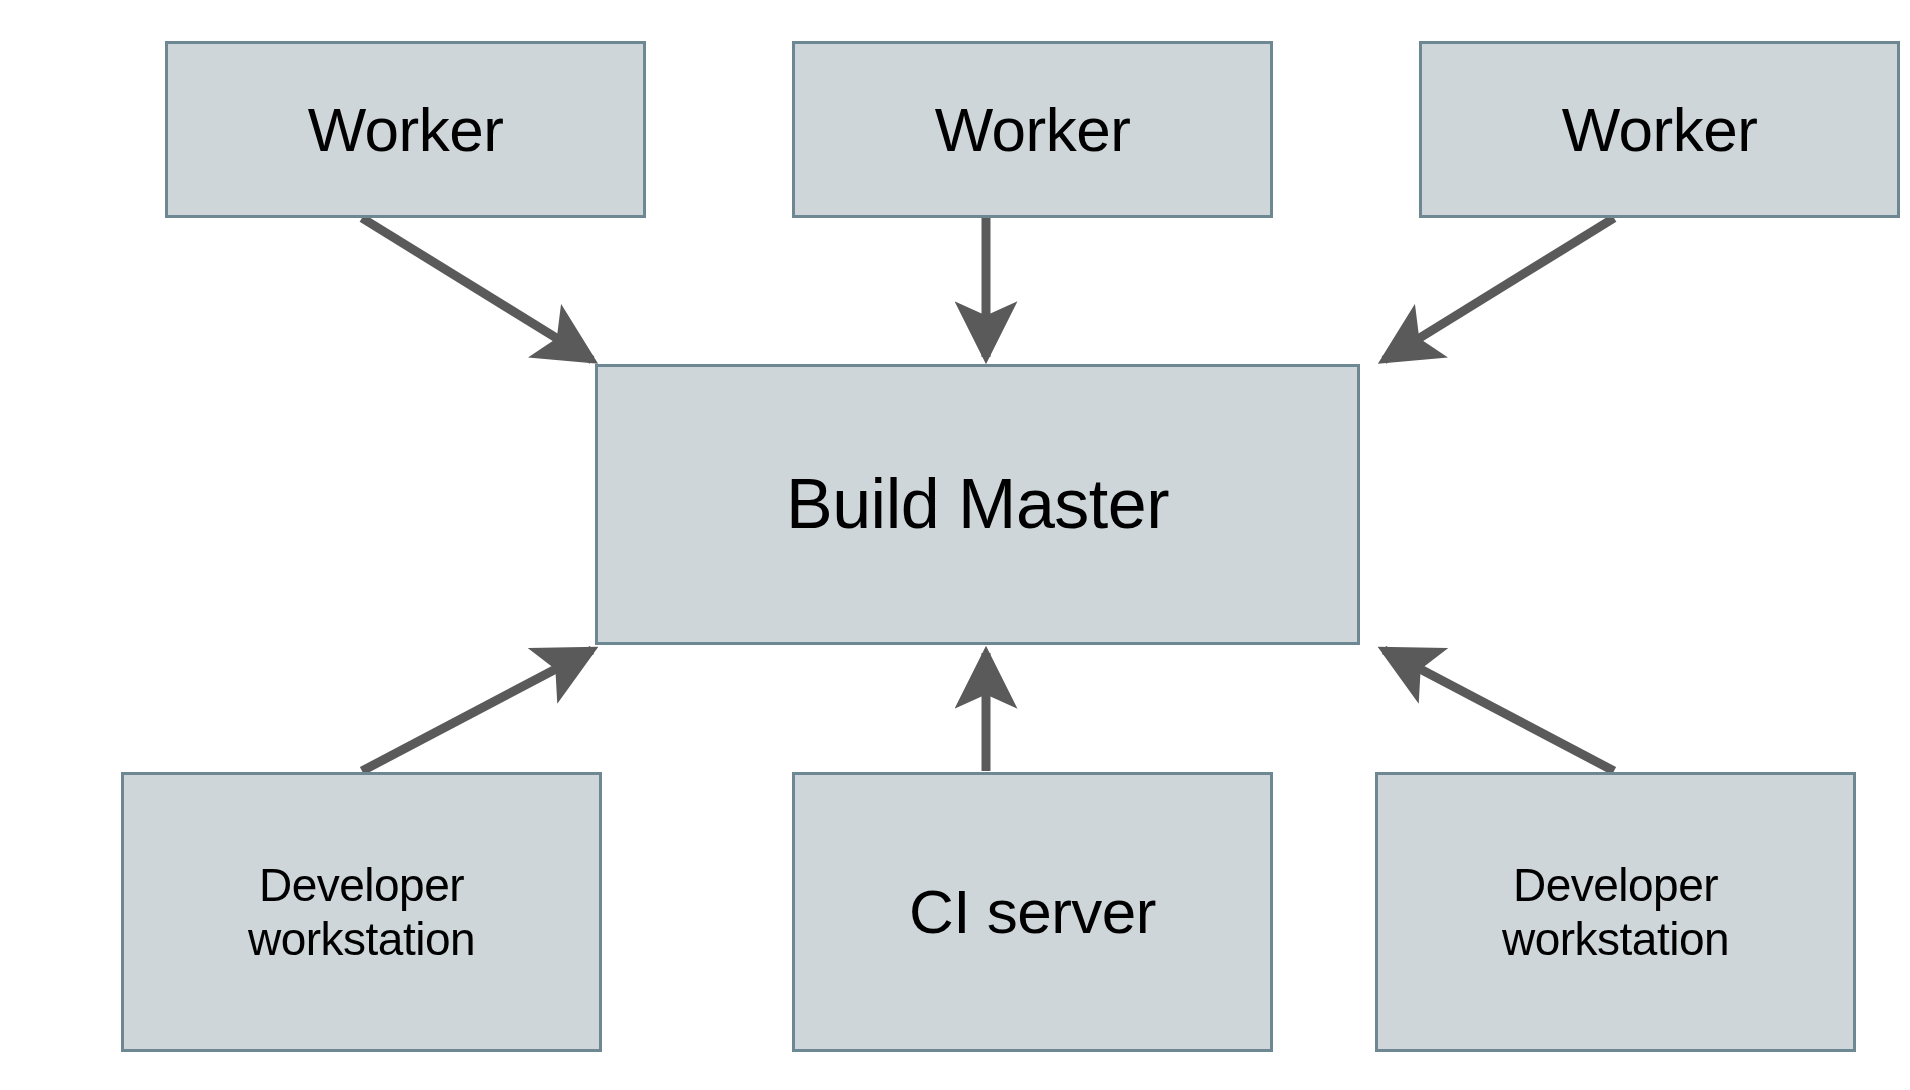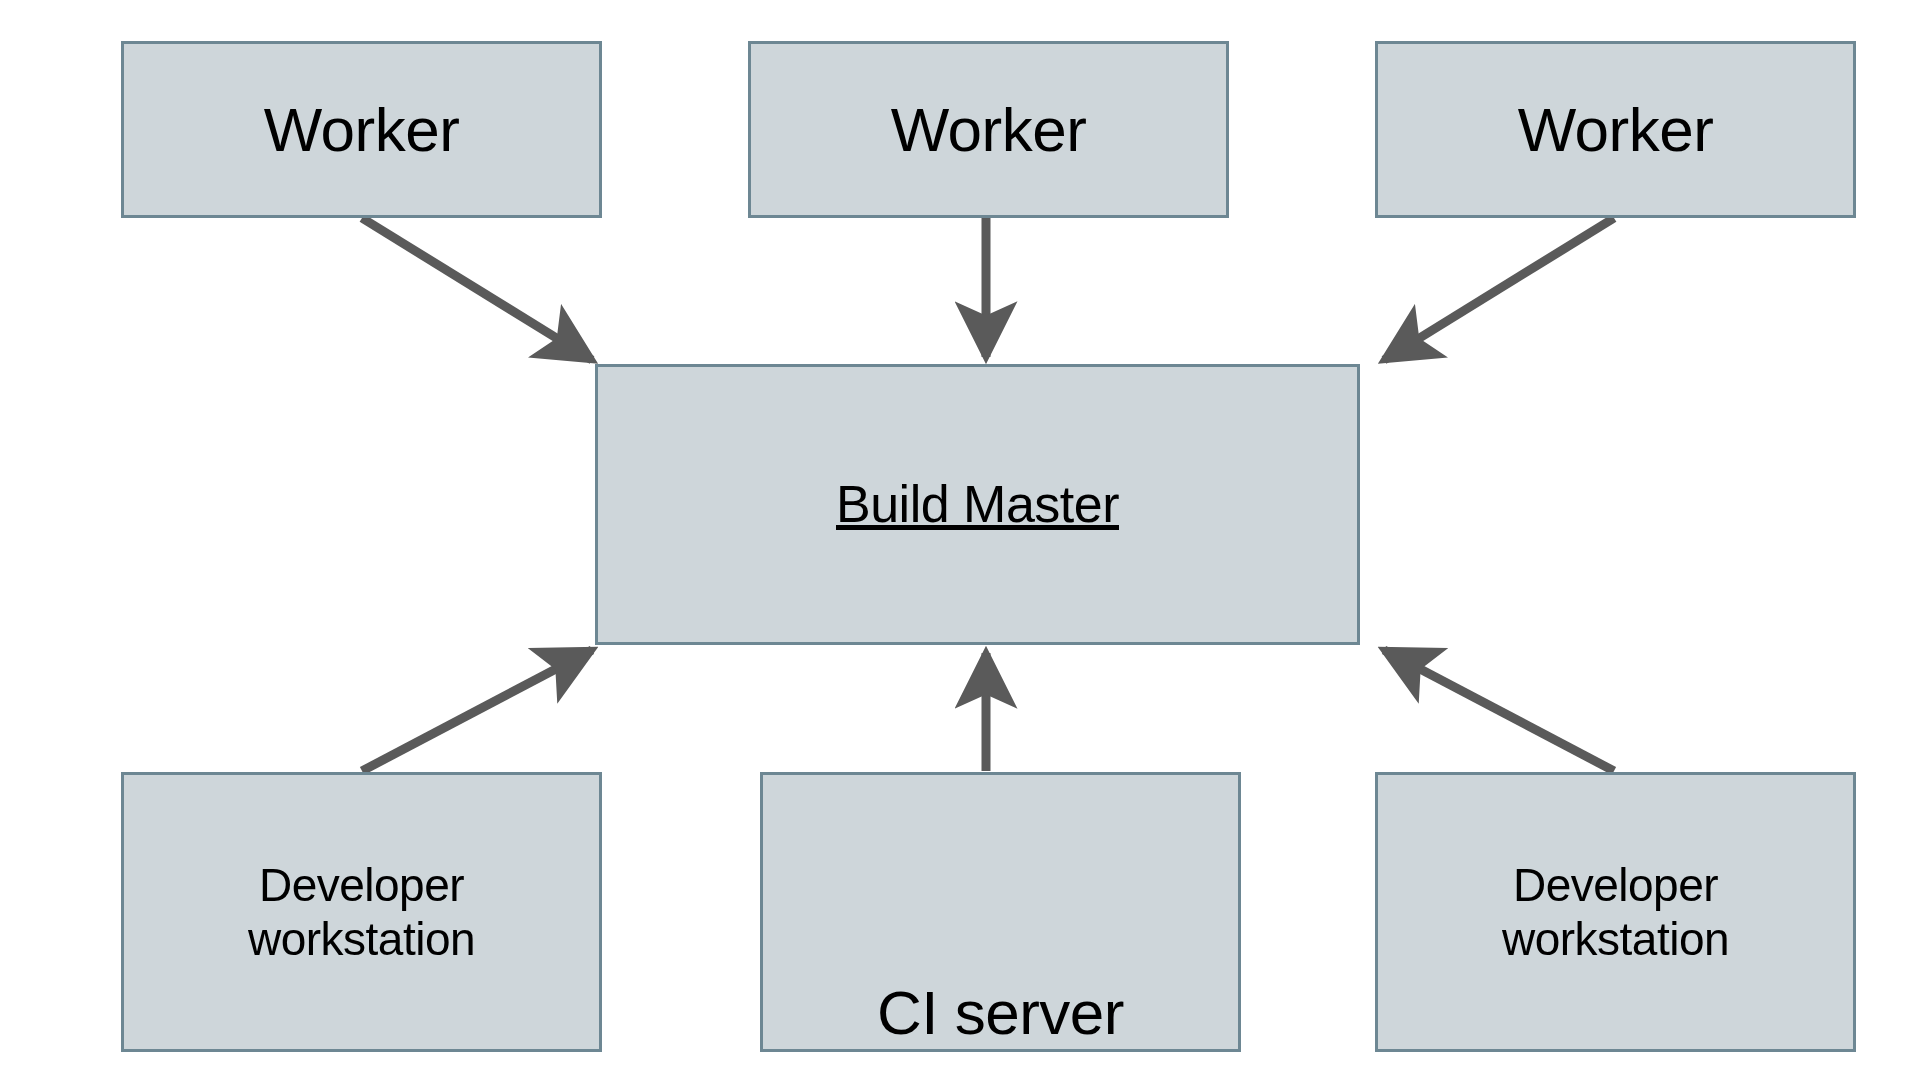--- a/index.html
+++ b/index.html
@@ -49,6 +49,7 @@
   }
   .node-worker-1, .node-worker-2, .node-worker-3 {
     font-size: 62px;
+    margin-left: 44px;
   }
   .node-master {
     font-size: 52px;

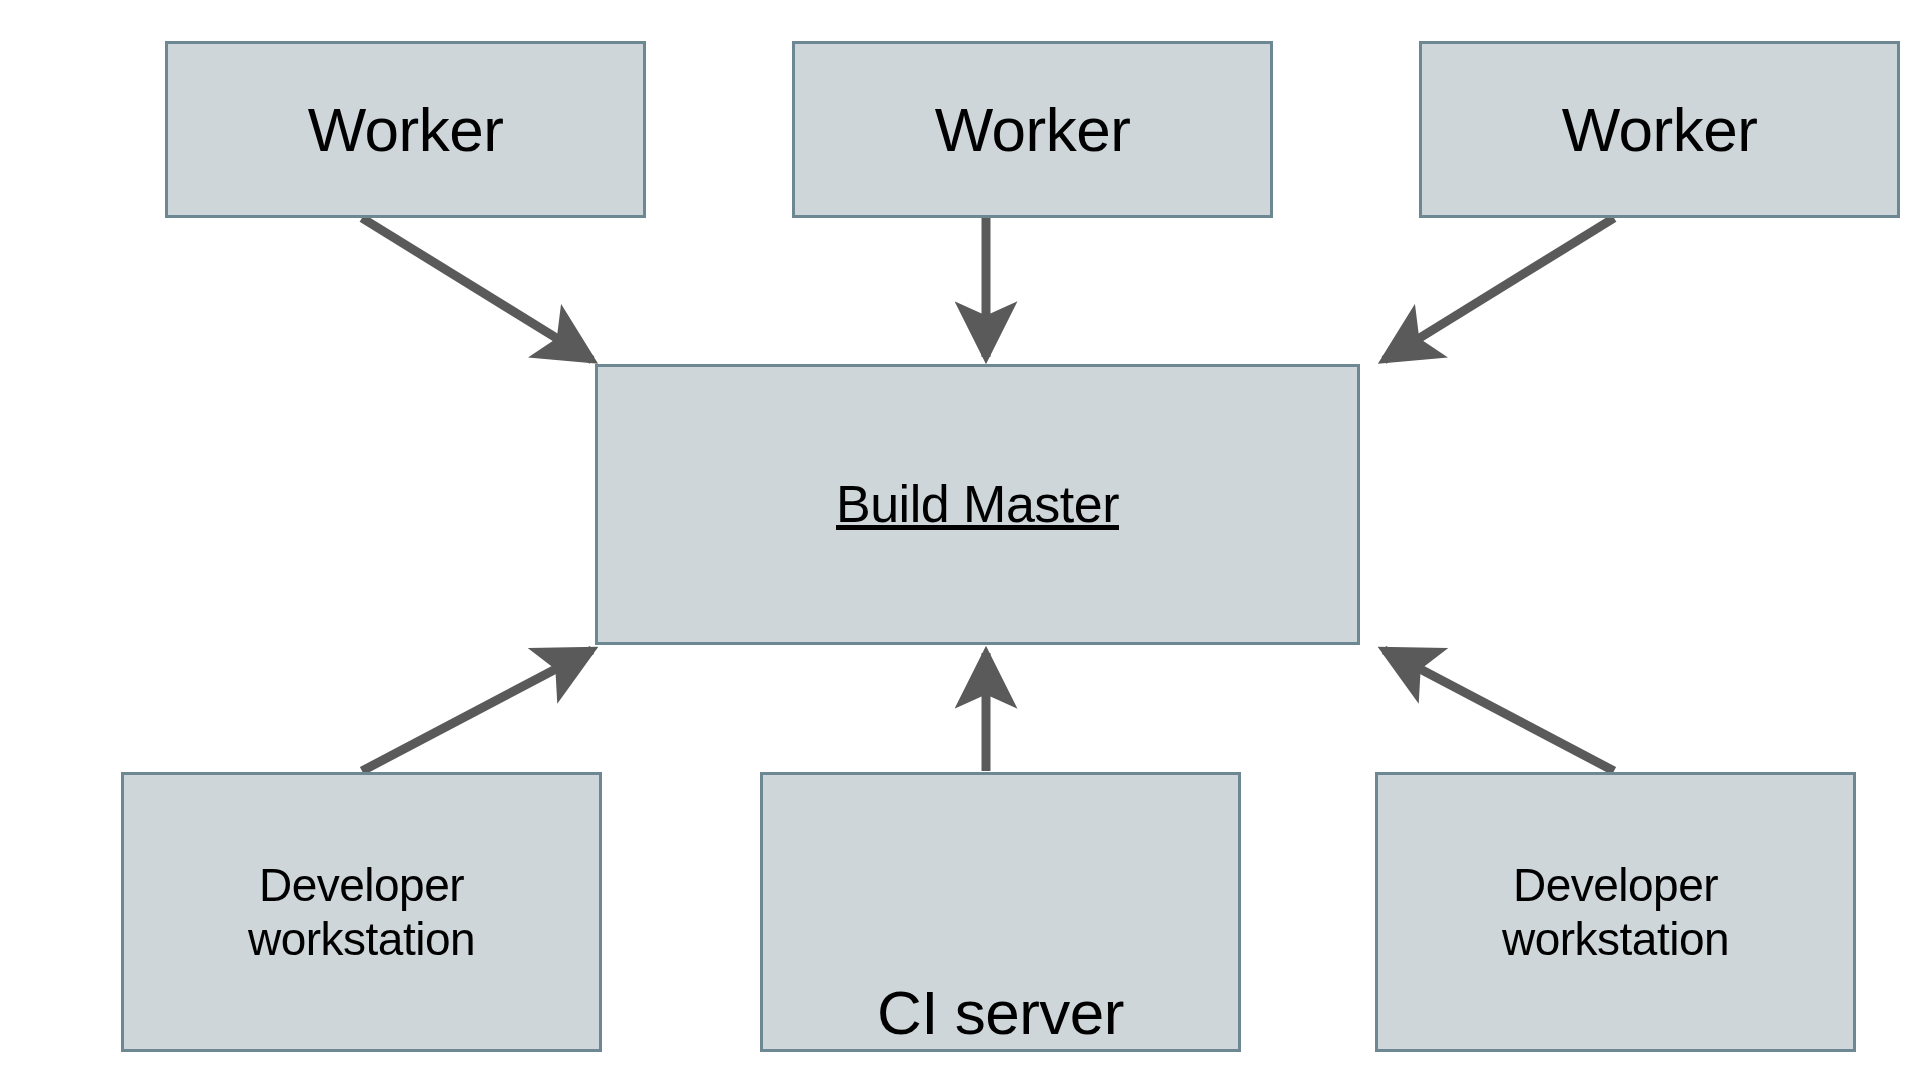--- a/index.html
+++ b/index.html
@@ -52,8 +52,7 @@
     margin-left: 44px;
   }
   .node-master {
-    font-size: 52px;
-    text-decoration: underline;
+    font-size: 70px;
   }
   .node-dev-1, .node-dev-2 {
     font-size: 46px;

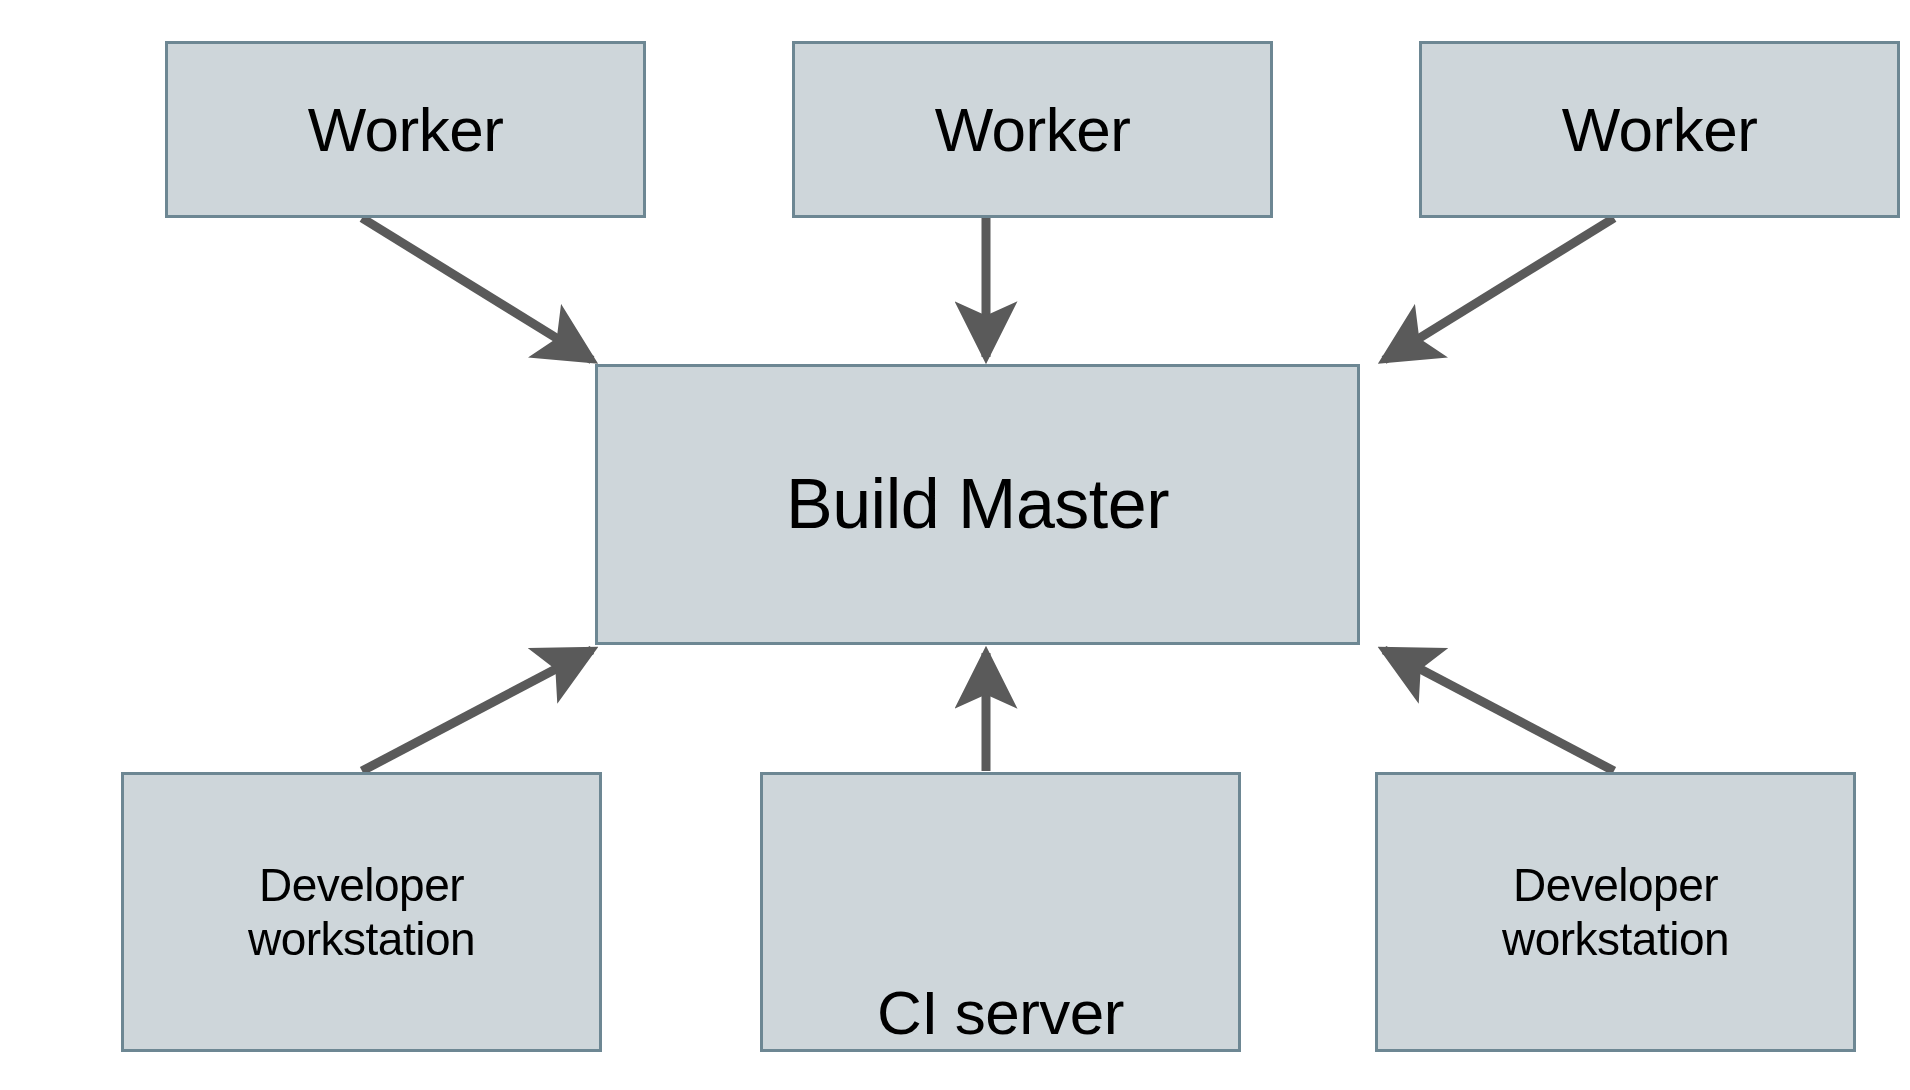--- a/index.html
+++ b/index.html
@@ -107,7 +107,7 @@
 workstation</span>
   </div>
 
-  <div class="node node-ci" style="left: 760px; top: 772px; width: 481px; height: 280px; background: rgb(206, 214, 218); border-color: rgb(109, 135, 147); color: rgb(0, 0, 0); align-items: flex-end;">
+  <div class="node node-ci" style="left: 792px; top: 772px; width: 481px; height: 280px; background: rgb(206, 214, 218); border-color: rgb(109, 135, 147); color: rgb(0, 0, 0);">
     <span class="label">CI server</span>
   </div>
 

